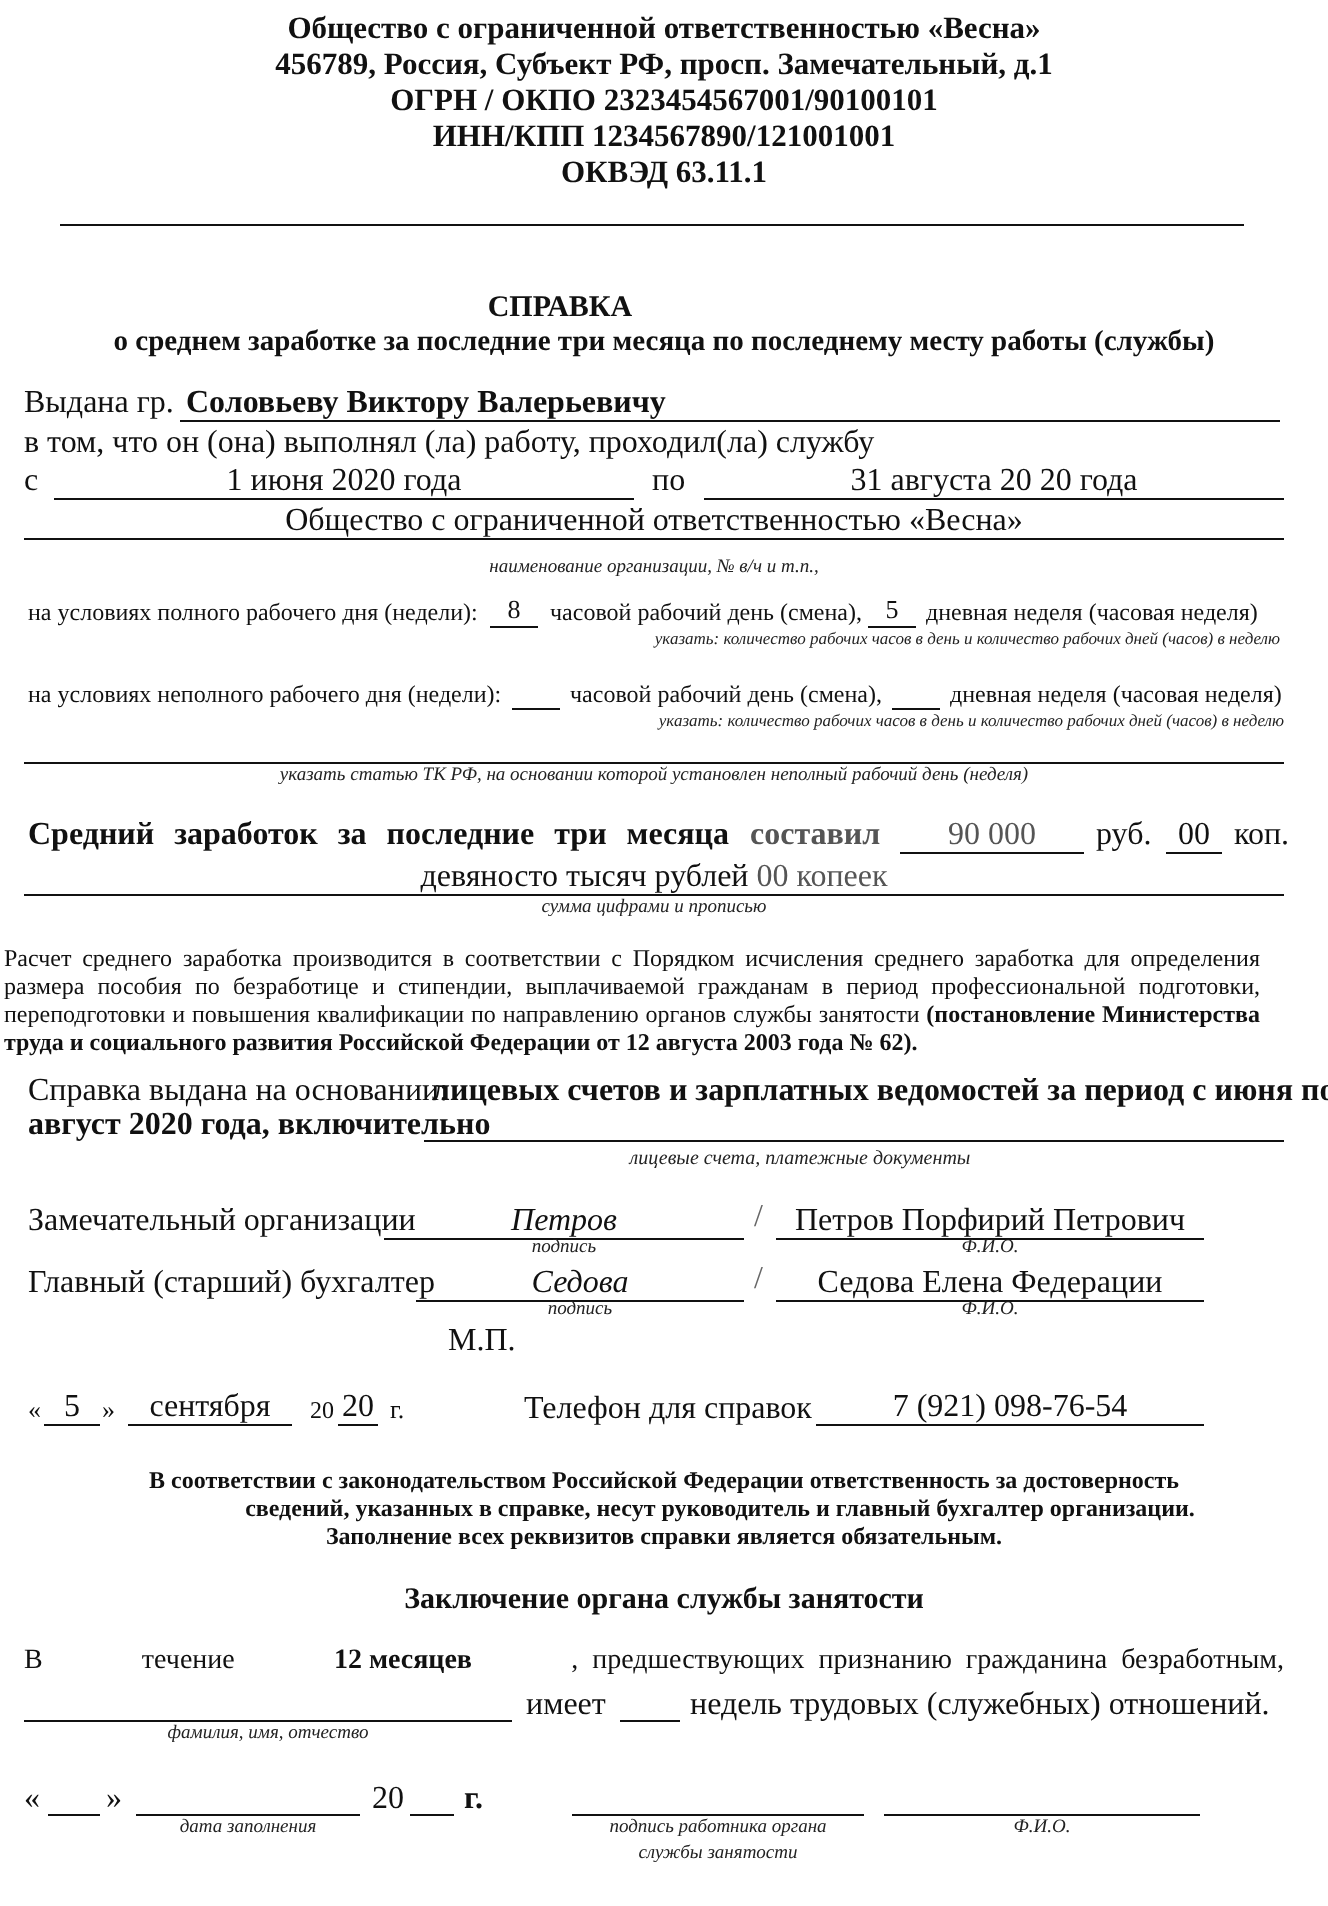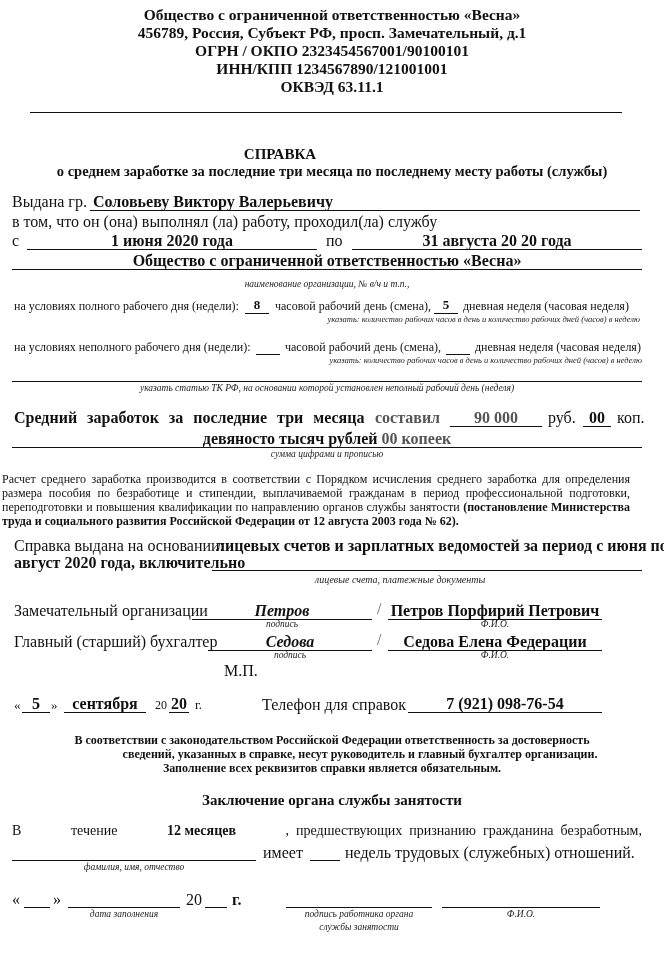--- a/index.html
+++ b/index.html
@@ -15,7 +15,7 @@
   .t14 { font-size:16px; }
   .t13 { font-size:13px; }
   .t12 { font-size:12px; }
-  .fill { position:absolute; font-weight:bold; text-align:center; white-space:nowrap; }
+  .fill { position:absolute; font-weight:normal; text-align:center; white-space:nowrap; }
   .gray { color:#555; }
   .para { position:absolute; left:2px; width:628px; font-size:12px; line-height:14px; text-align:justify; }
 </style>

